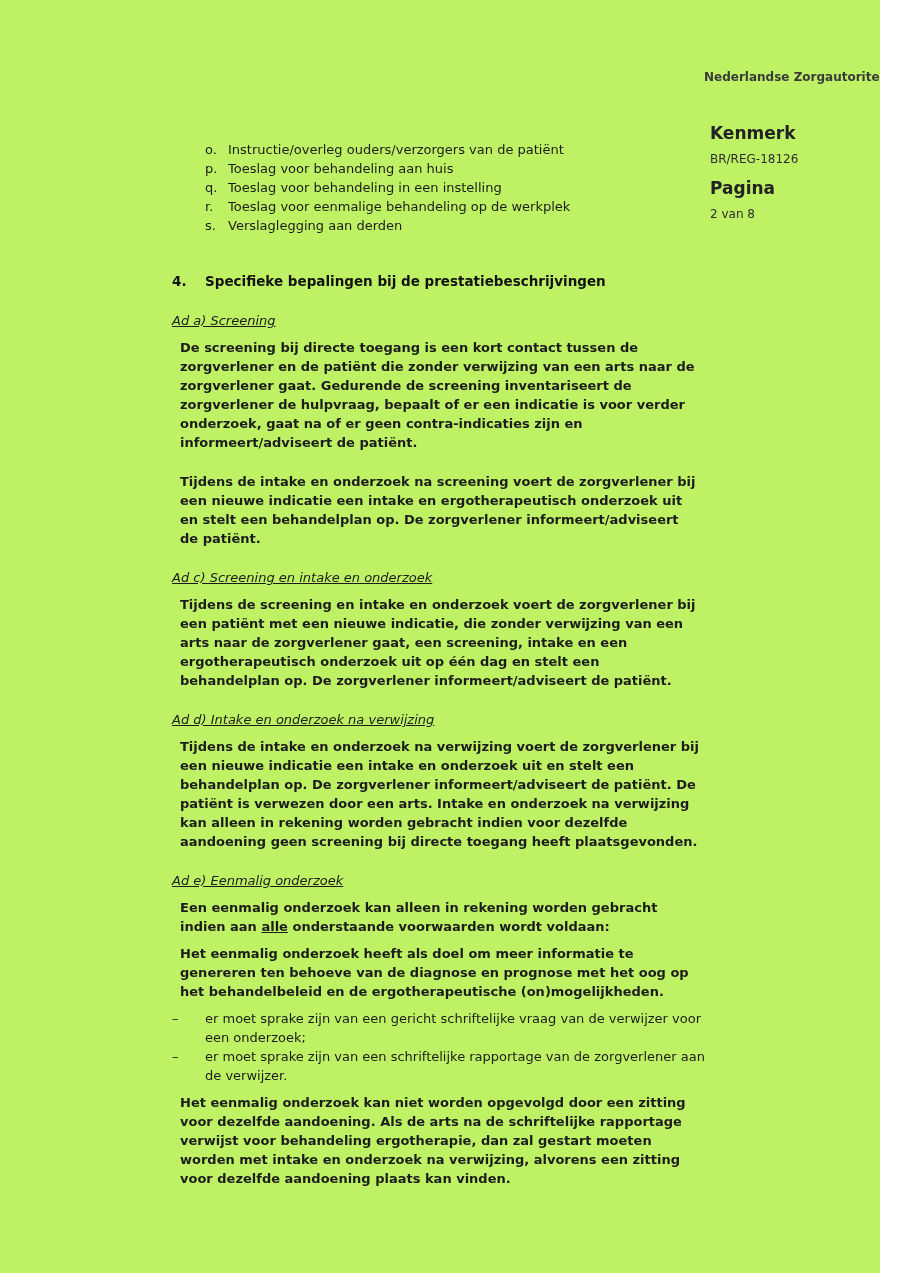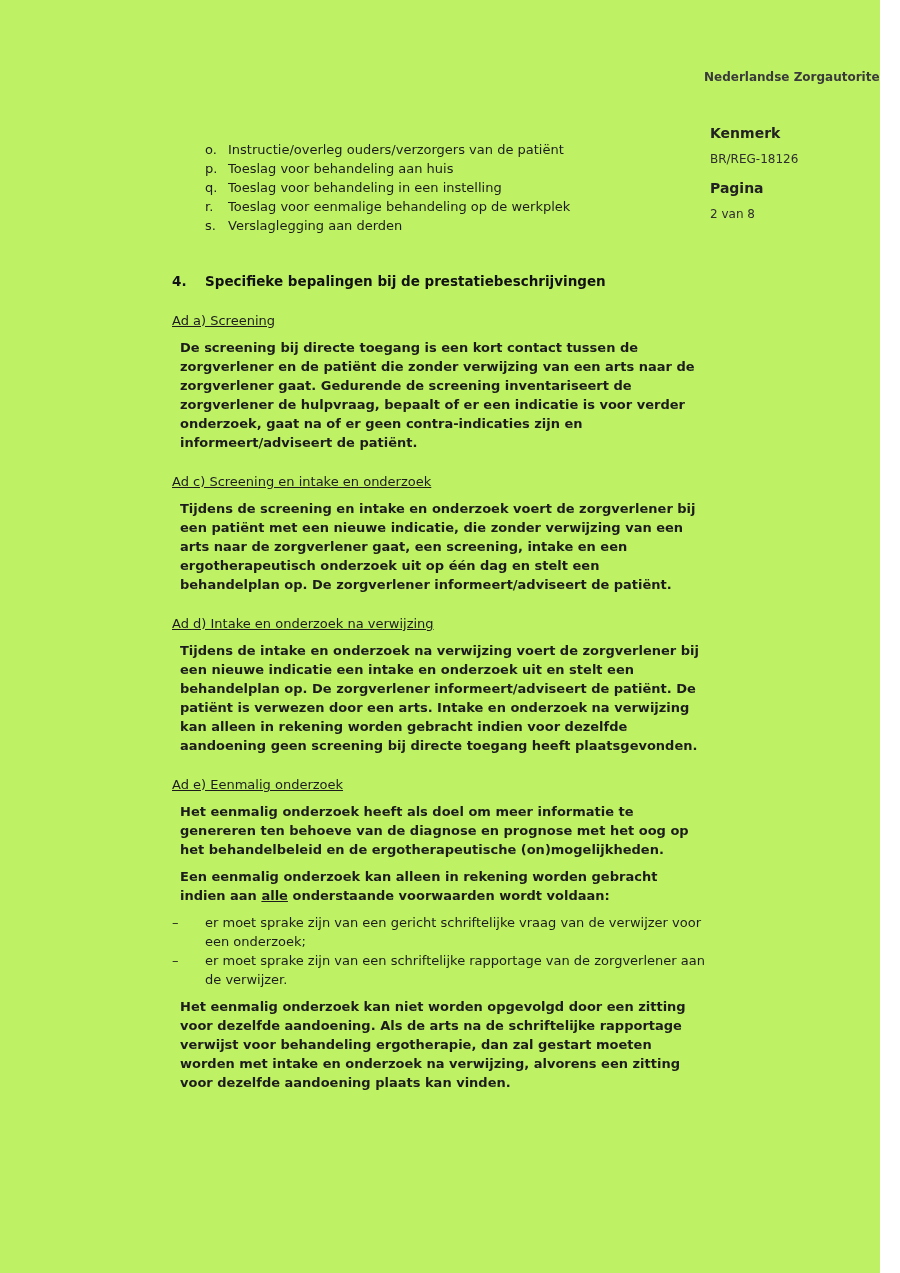--- a/index.html
+++ b/index.html
@@ -32,7 +32,7 @@
   .meta-kenmerk { top: 127px; }
   .meta-pagina  { top: 182px; }
   .meta-label {
-    font-size: 14px;
+    font-size: 17px;
     font-weight: bold;
     color: #222;
     line-height: 13px;

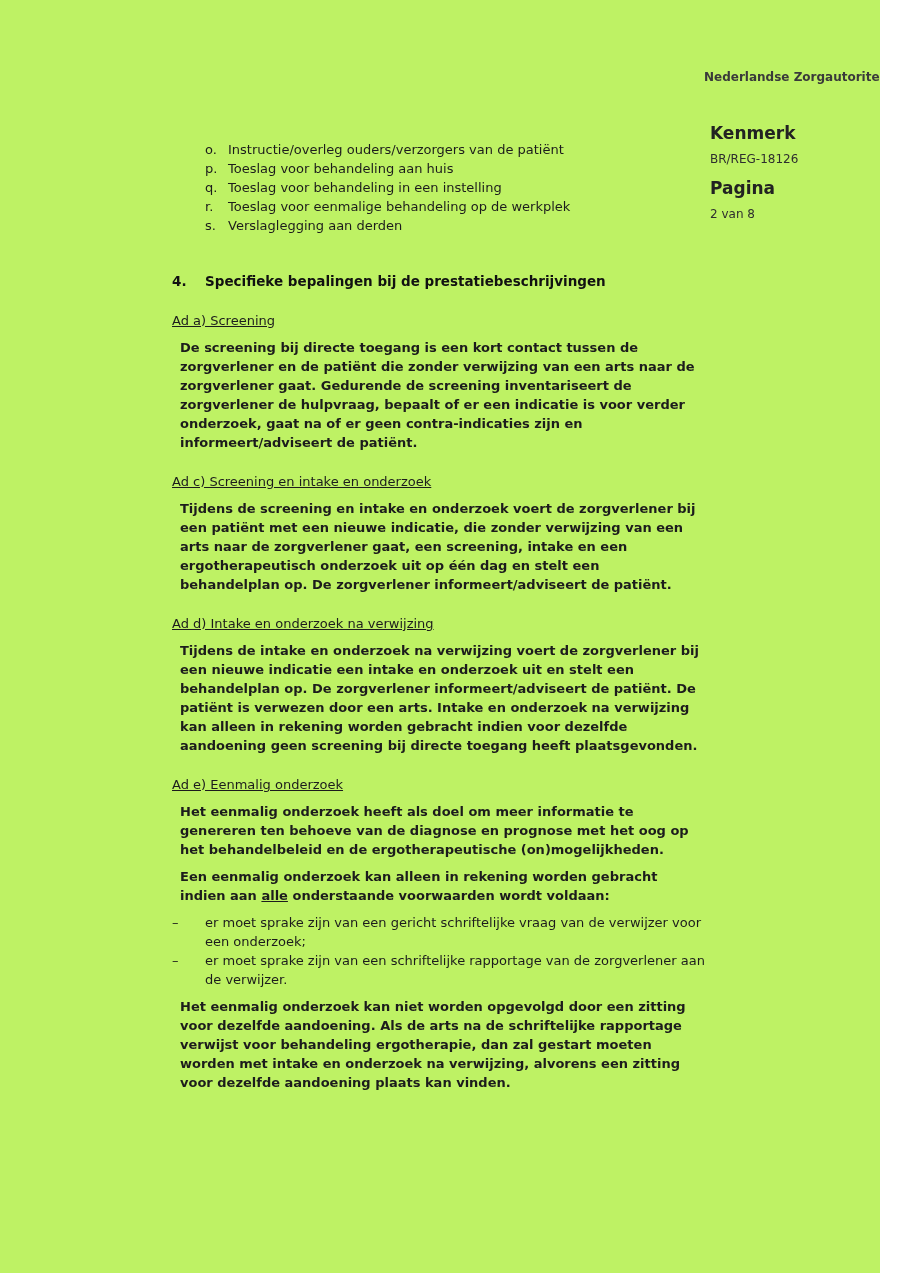--- a/index.html
+++ b/index.html
@@ -64,7 +64,7 @@
   }
   .sec-num { flex: 0 0 33px; width: 33px; }
   .subsection { margin-top: 20px; }
-  .sub-heading { text-decoration: underline; }
+  .sub-heading { text-decoration: underline; font-style: italic; }
   p { margin: 8px; font-weight: bold; }
   .cond { display: flex; }
   .cond-marker { flex: 0 0 33px; width: 33px; }

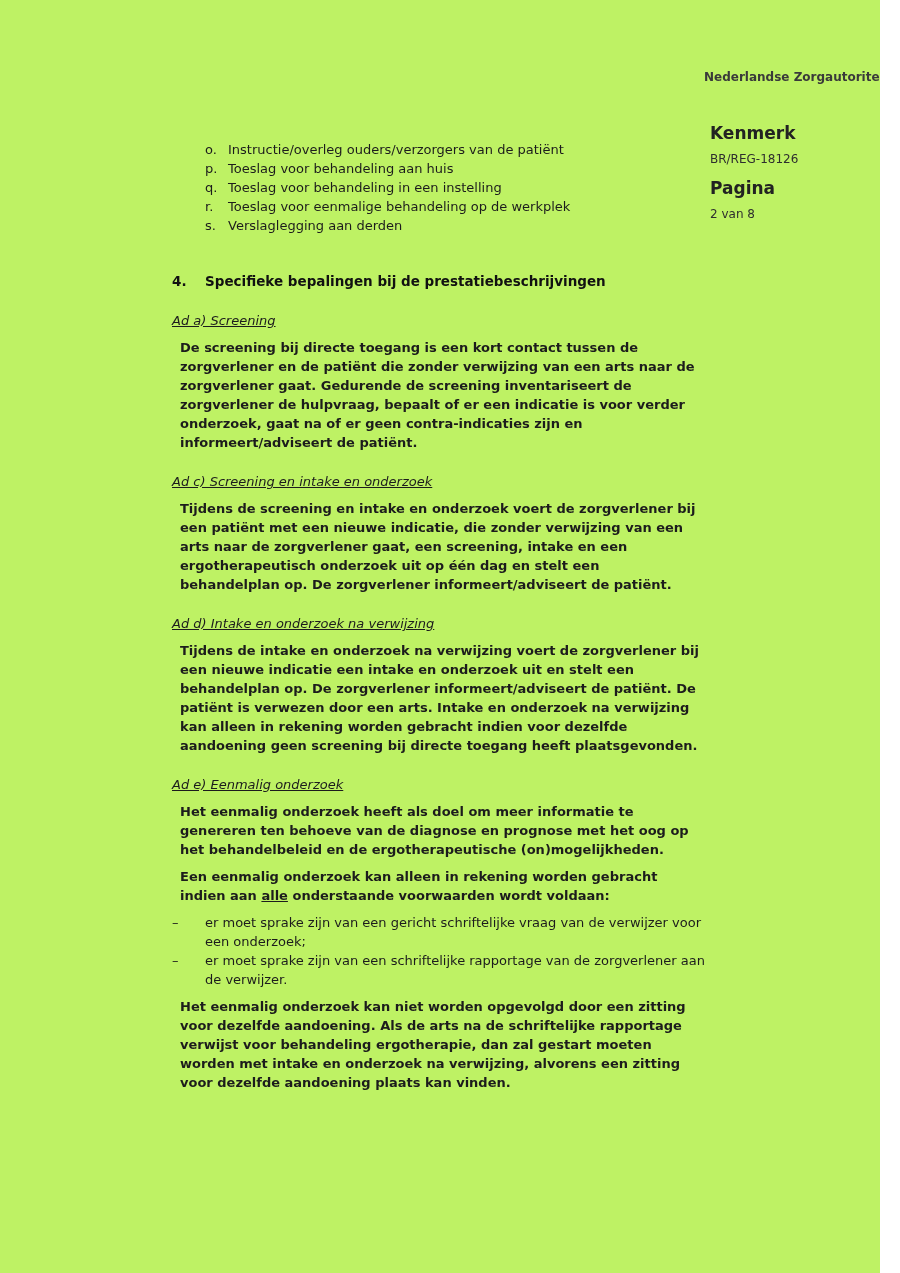--- a/index.html
+++ b/index.html
@@ -124,6 +124,7 @@
     </div>
 
     <div class="subsection">
+      <p>Tijdens de intake en onderzoek na screening voert de zorgverlener bij een nieuwe indicatie een intake en ergotherapeutisch onderzoek uit en stelt een behandelplan op. De zorgverlener informeert/adviseert de patiënt.</p>
     </div>
 
     <div class="subsection">

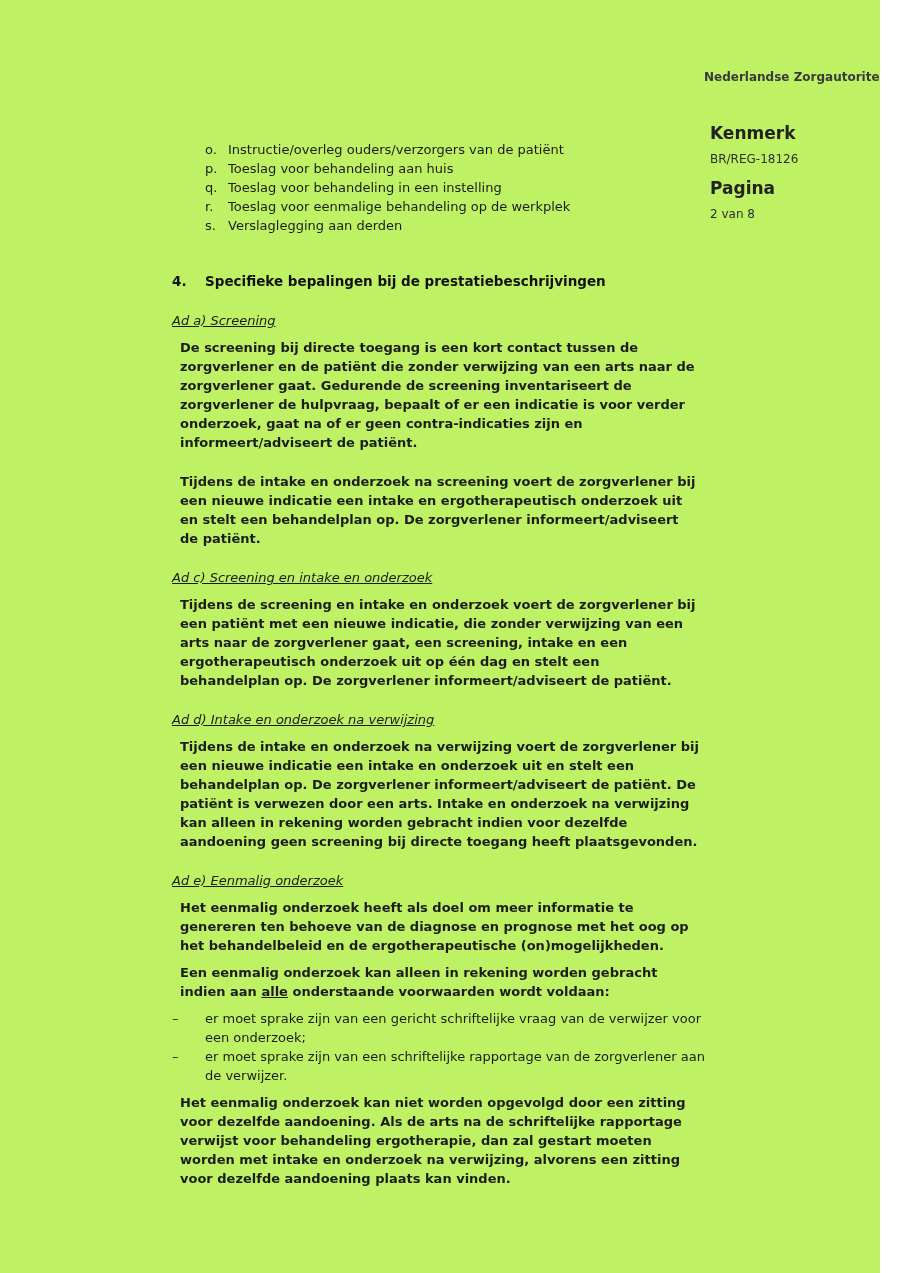--- a/index.html
+++ b/index.html
@@ -139,8 +139,8 @@
 
     <div class="subsection">
       <div class="sub-heading">Ad e) Eenmalig onderzoek</div>
+      <p><span>Een eenmalig onderzoek kan alleen in rekening worden gebracht indien aan </span><span class="u">alle</span><span> onderstaande voorwaarden wordt voldaan:</span></p>
       <p>Het eenmalig onderzoek heeft als doel om meer informatie te genereren ten behoeve van de diagnose en prognose met het oog op het behandelbeleid en de ergotherapeutische (on)mogelijkheden.</p>
-      <p><span>Een eenmalig onderzoek kan alleen in rekening worden gebracht indien aan </span><span class="u">alle</span><span> onderstaande voorwaarden wordt voldaan:</span></p>
       <div class="cond">
           <span class="cond-marker">–</span>
           <span class="cond-text">er moet sprake zijn van een gericht schriftelijke vraag van de verwijzer voor een onderzoek;</span>

